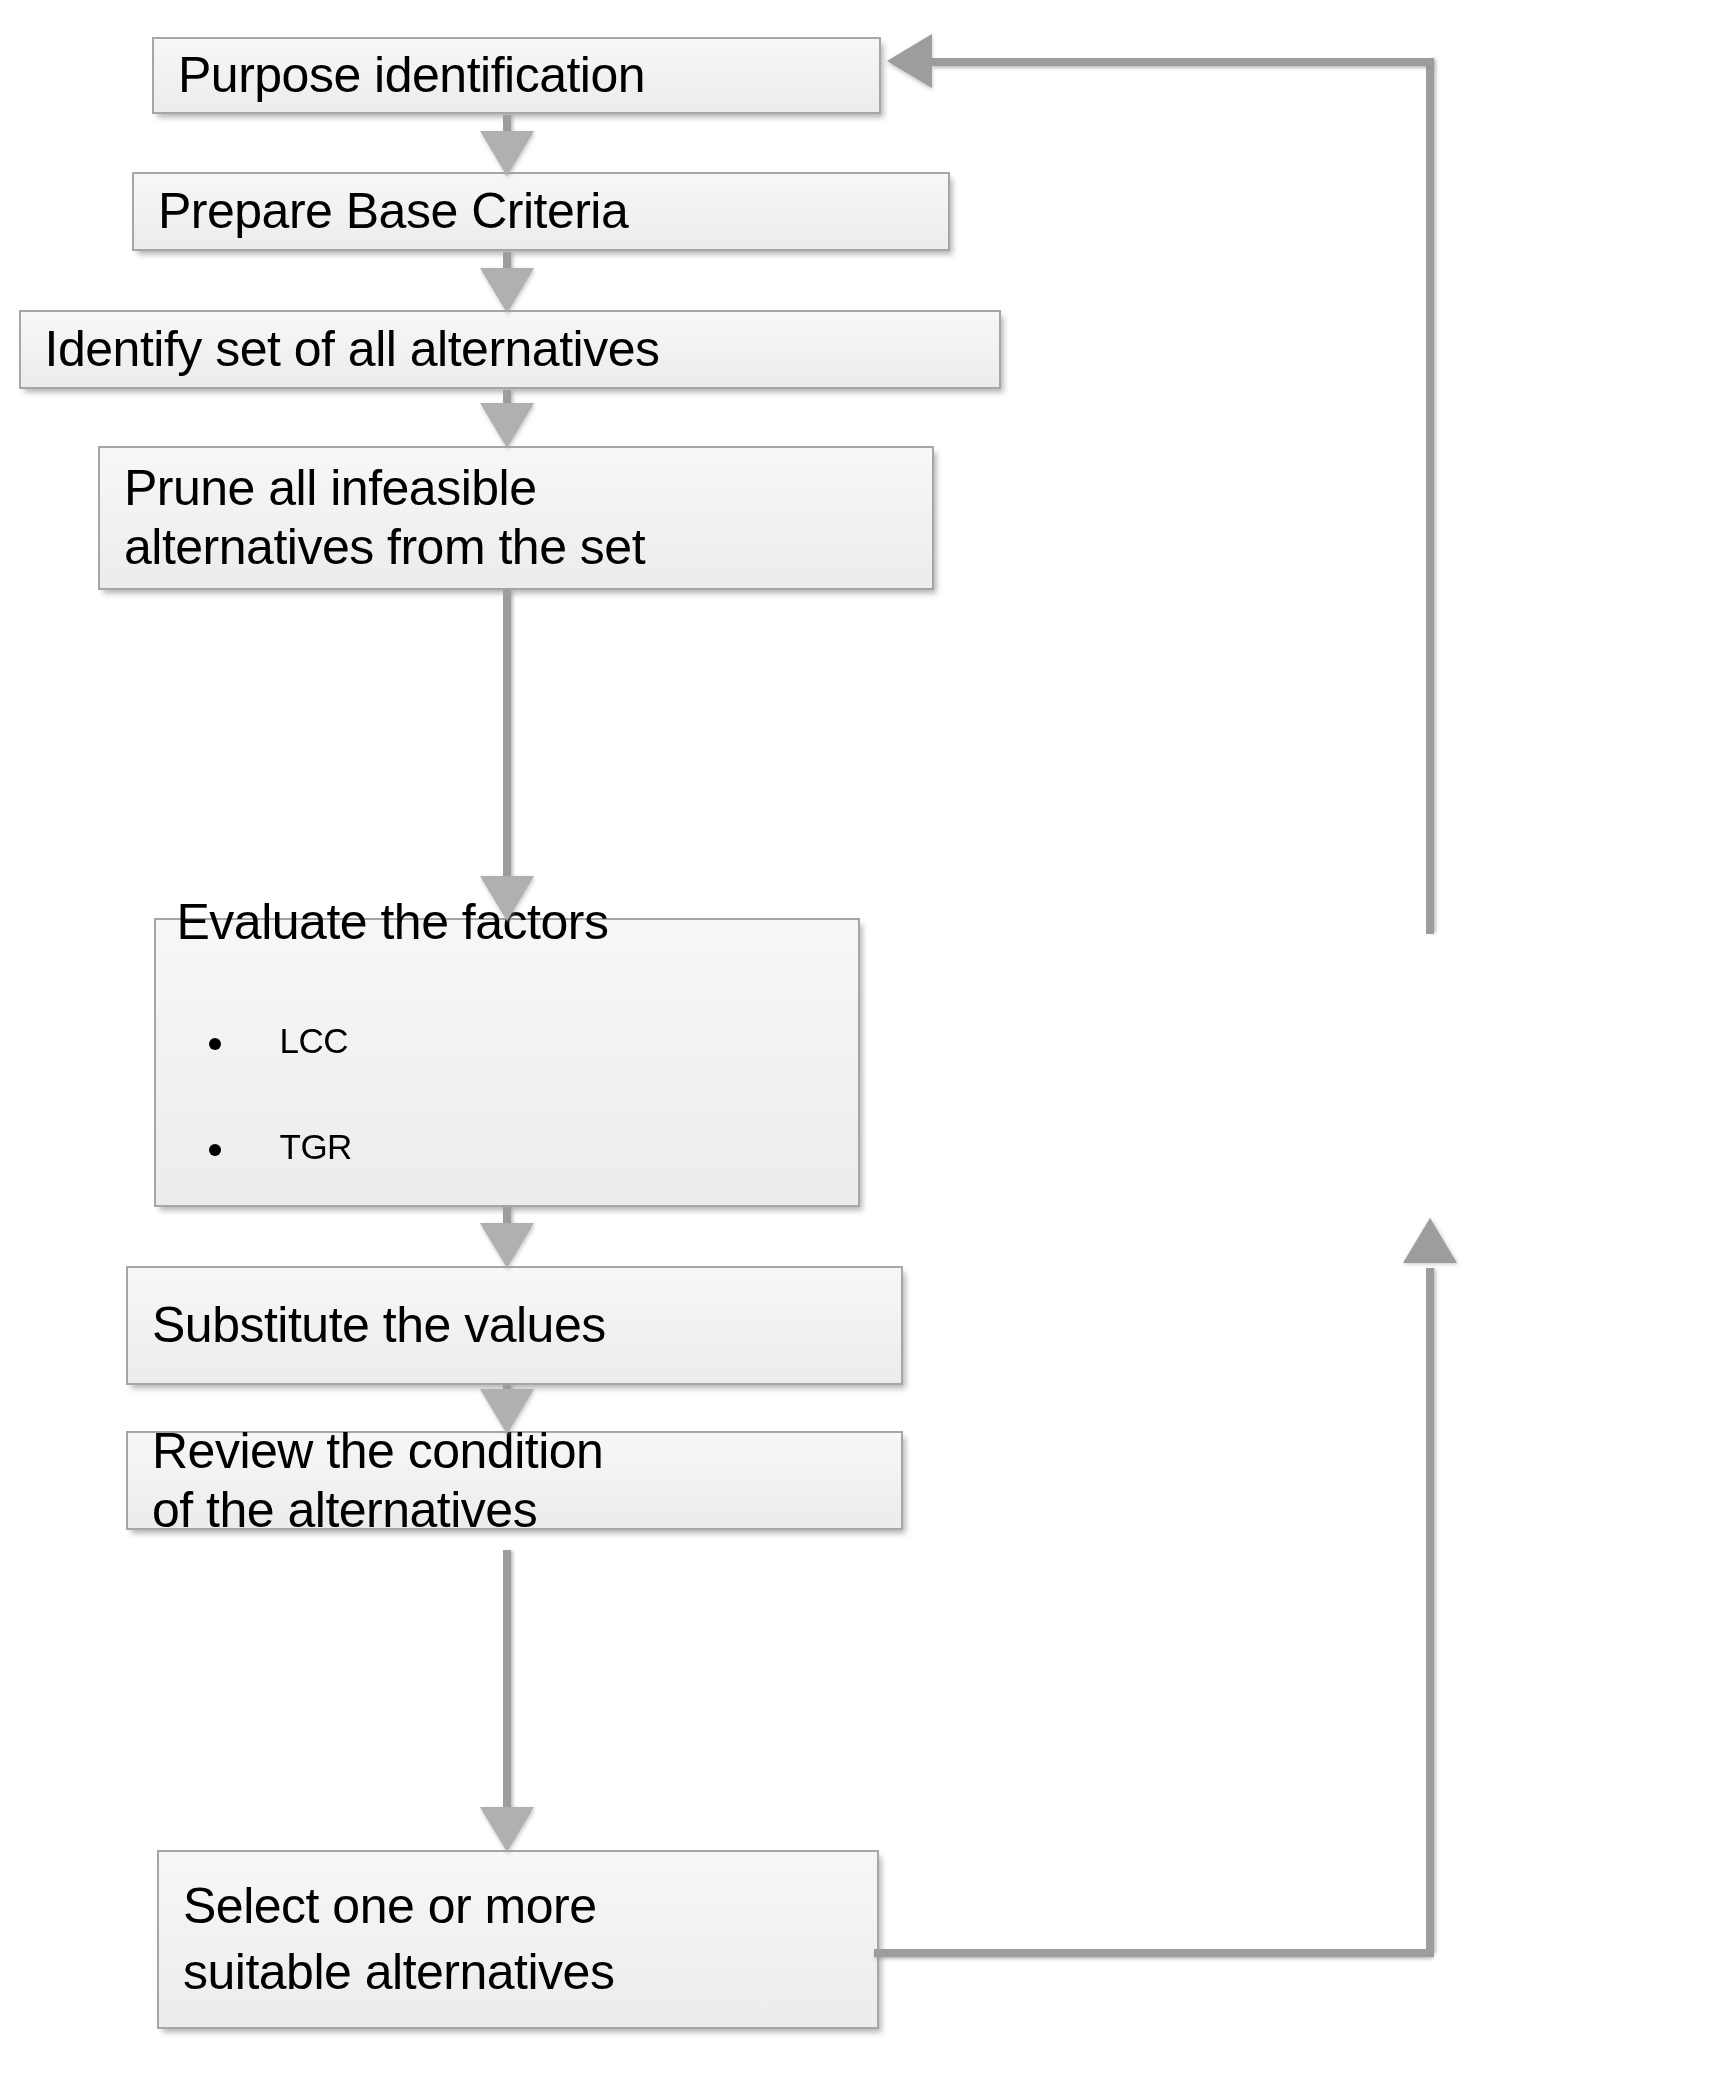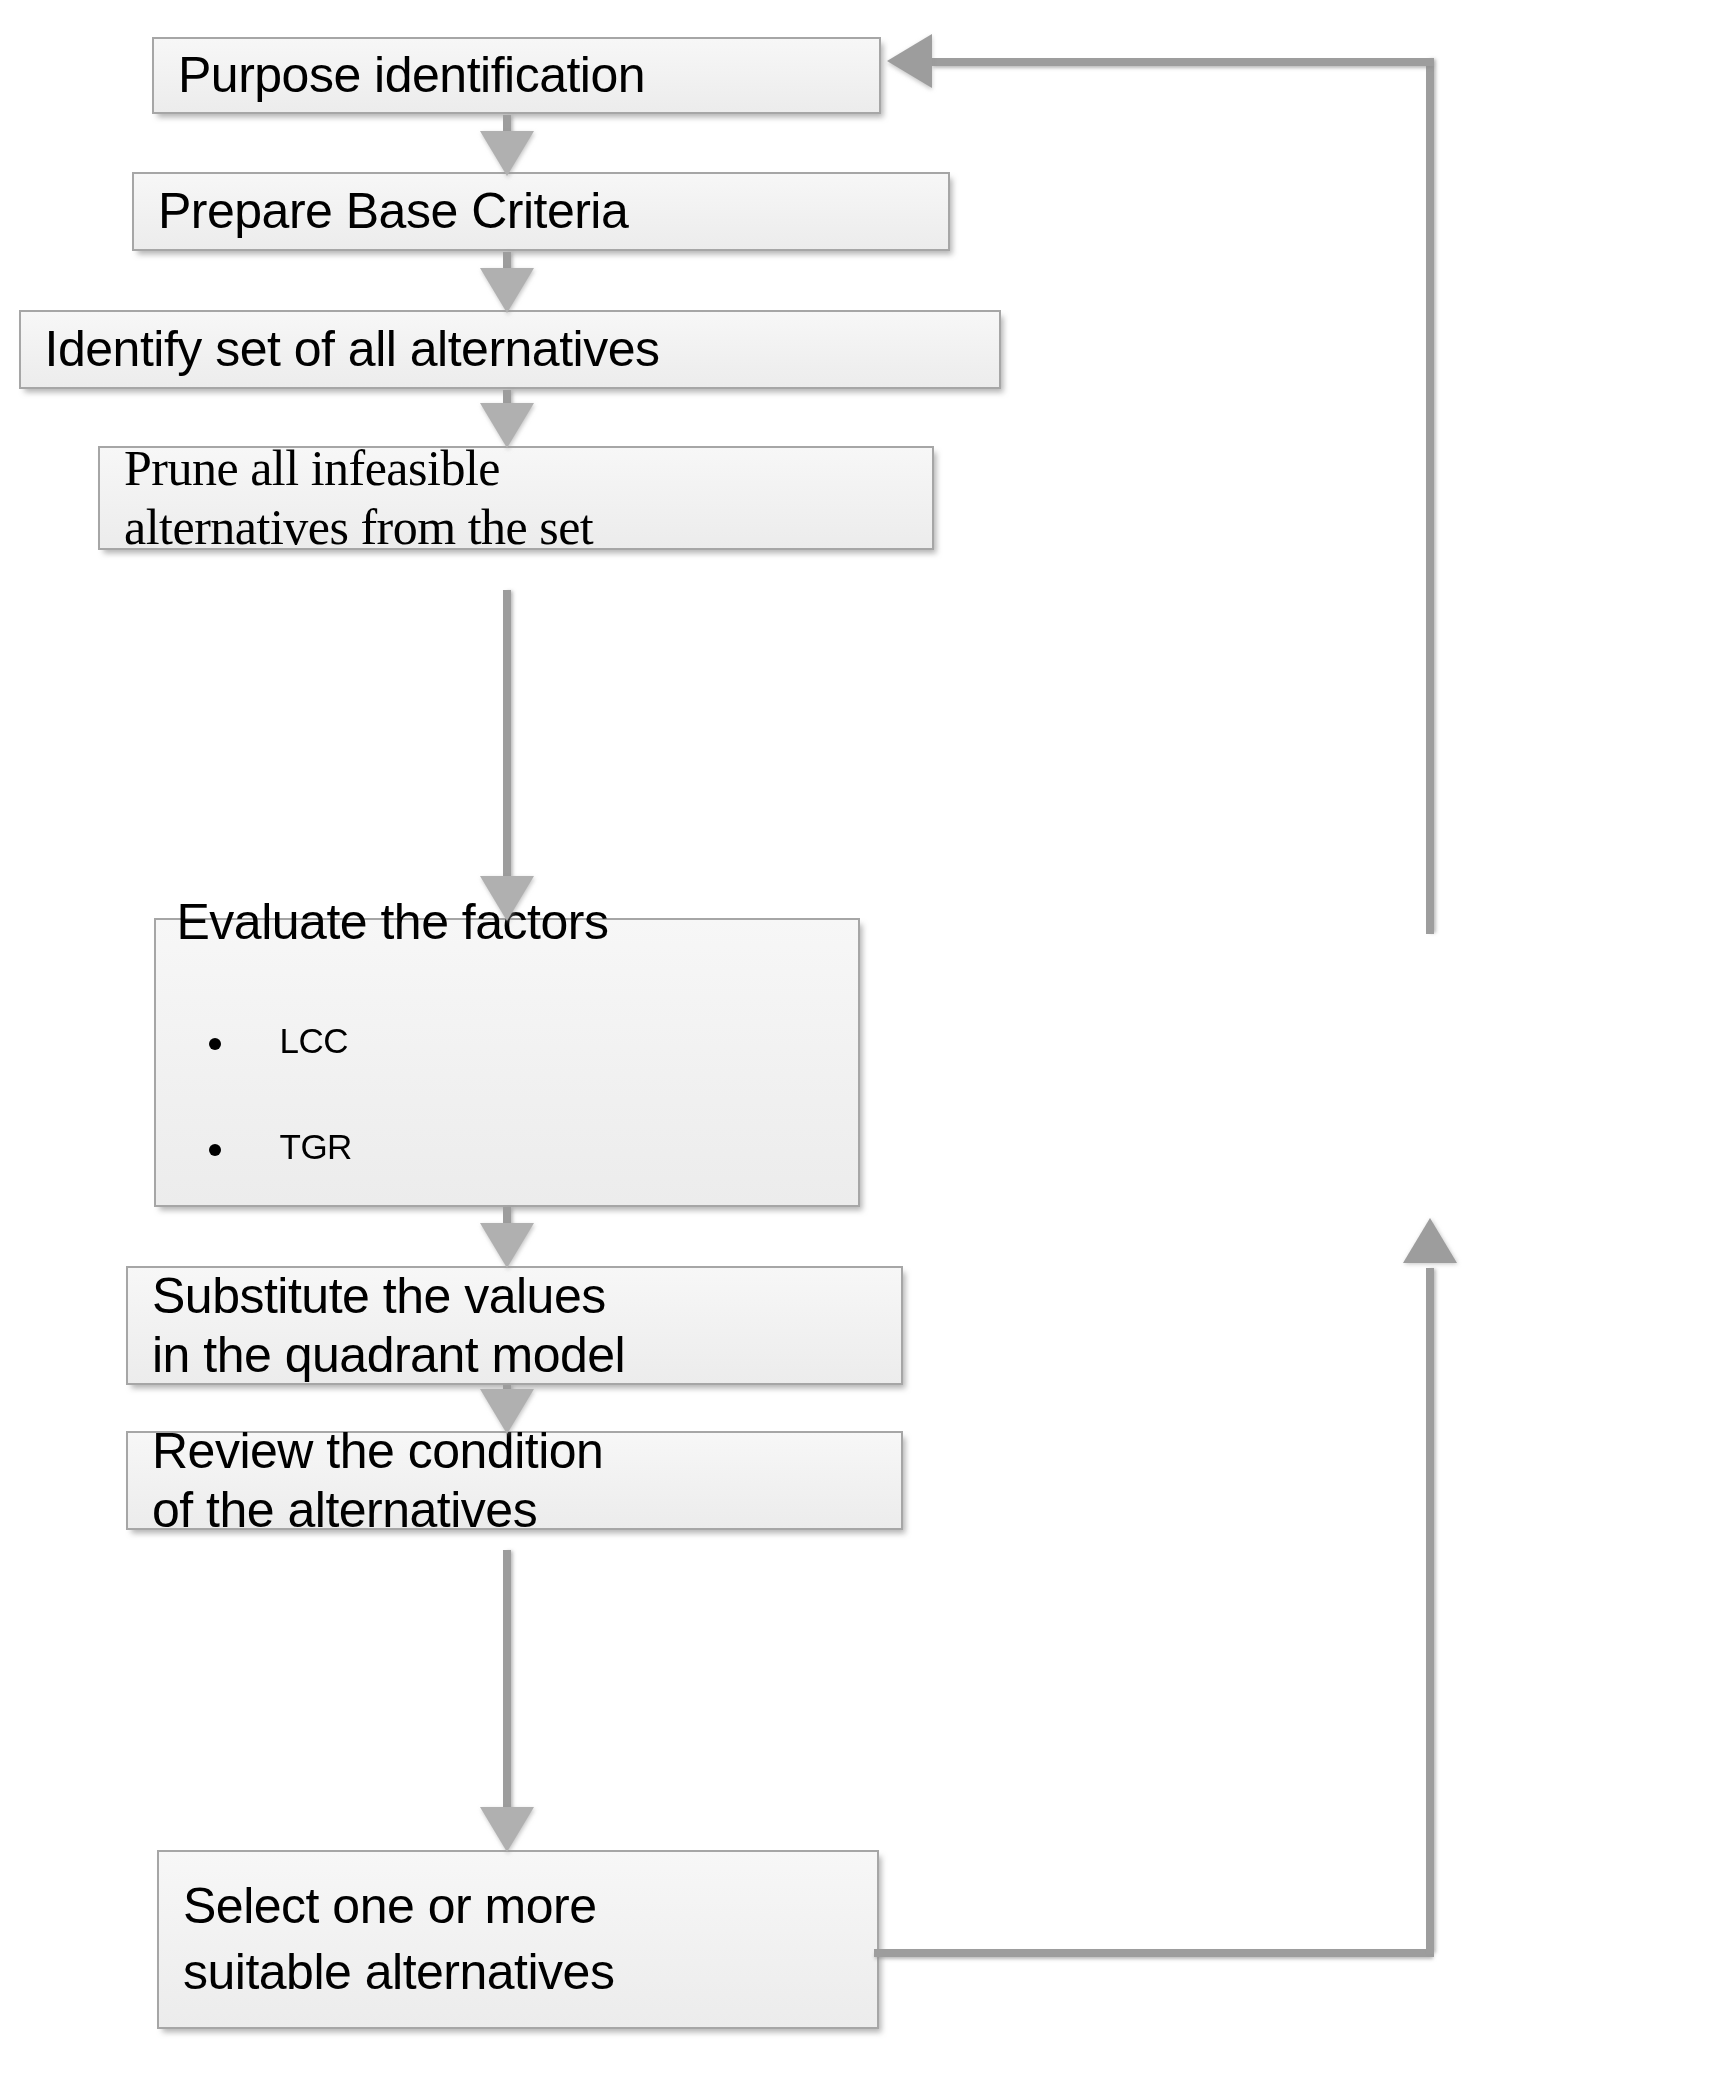--- a/index.html
+++ b/index.html
@@ -114,7 +114,7 @@
     <span class="line">Identify set of all alternatives</span>
   </div>
 
-  <div class="node" style="left:98px; top:446px; width:836px; height:104px;font-family:Liberation Serif, serif;">
+  <div class="node" style="left:98px; top:446px; width:836px; height:144px;">
     <span class="line">Prune all infeasible</span>
     <span class="line">alternatives from the set</span>
   </div>

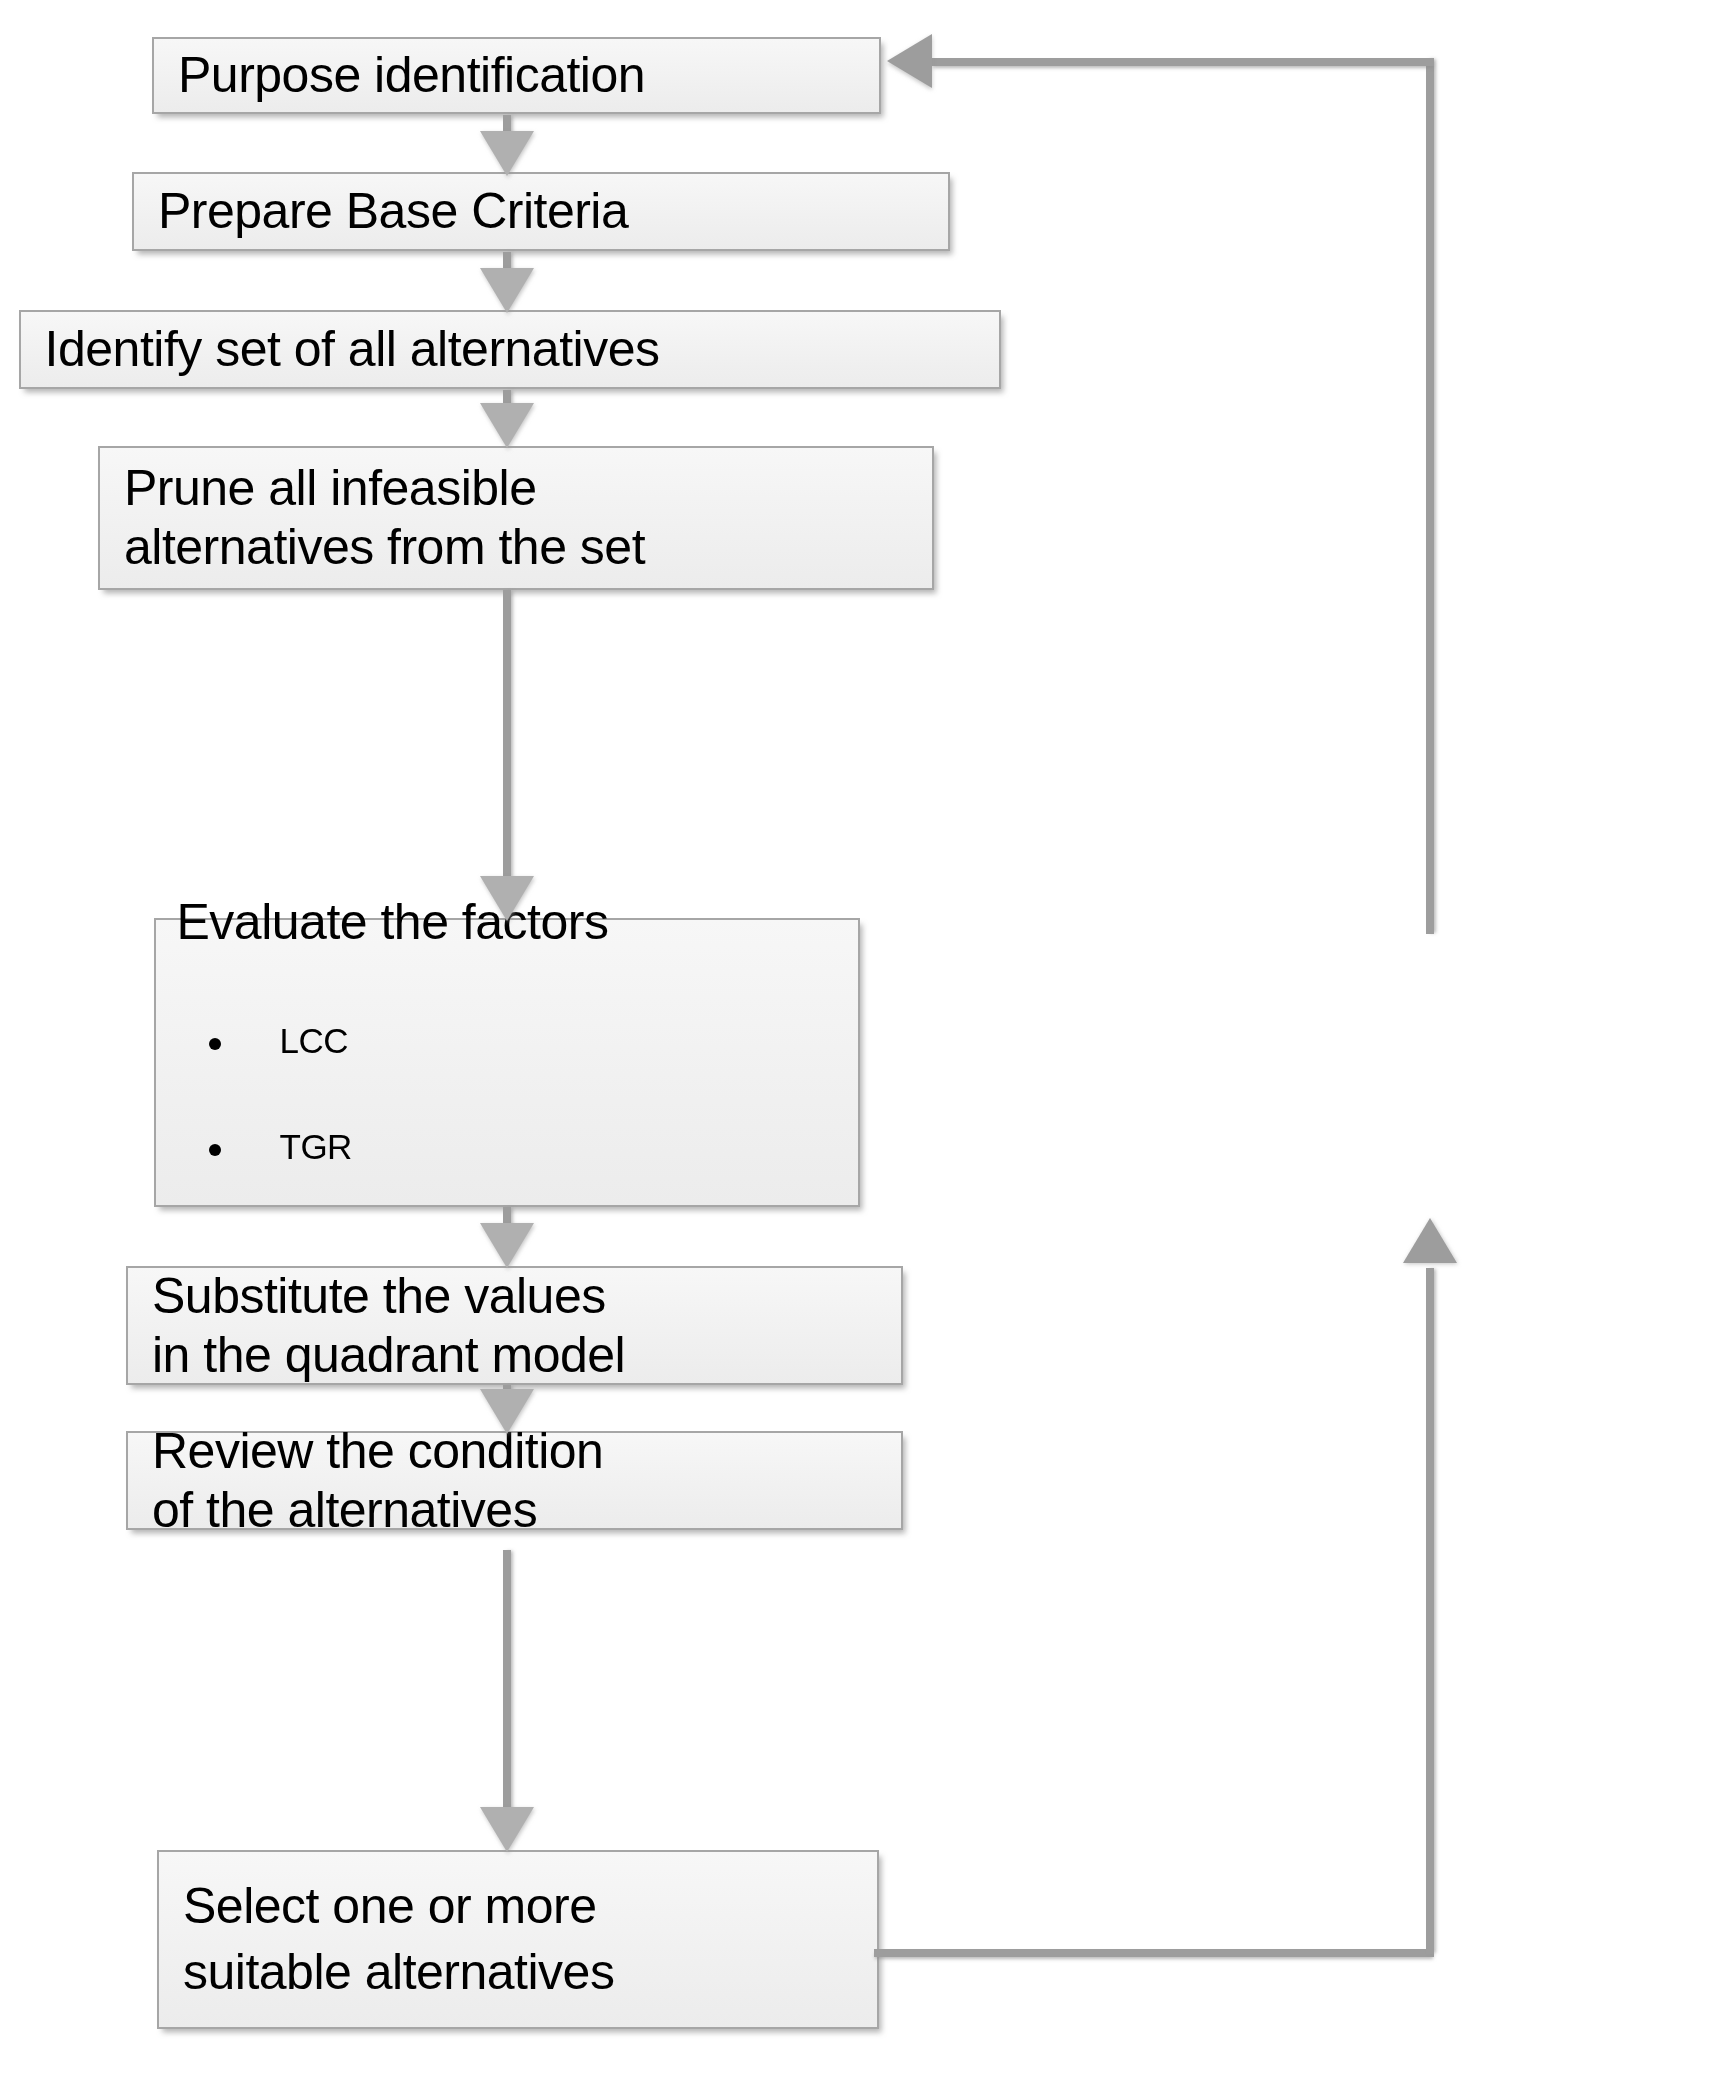--- a/index.html
+++ b/index.html
@@ -129,7 +129,6 @@
 
   <div class="node" style="left:126px; top:1266px; width:777px; height:119px;">
     <span class="line">Substitute the values</span>
-    <span class="line">in the quadrant model</span>
   </div>
 
   <div class="node" style="left:126px; top:1431px; width:777px; height:99px;">

